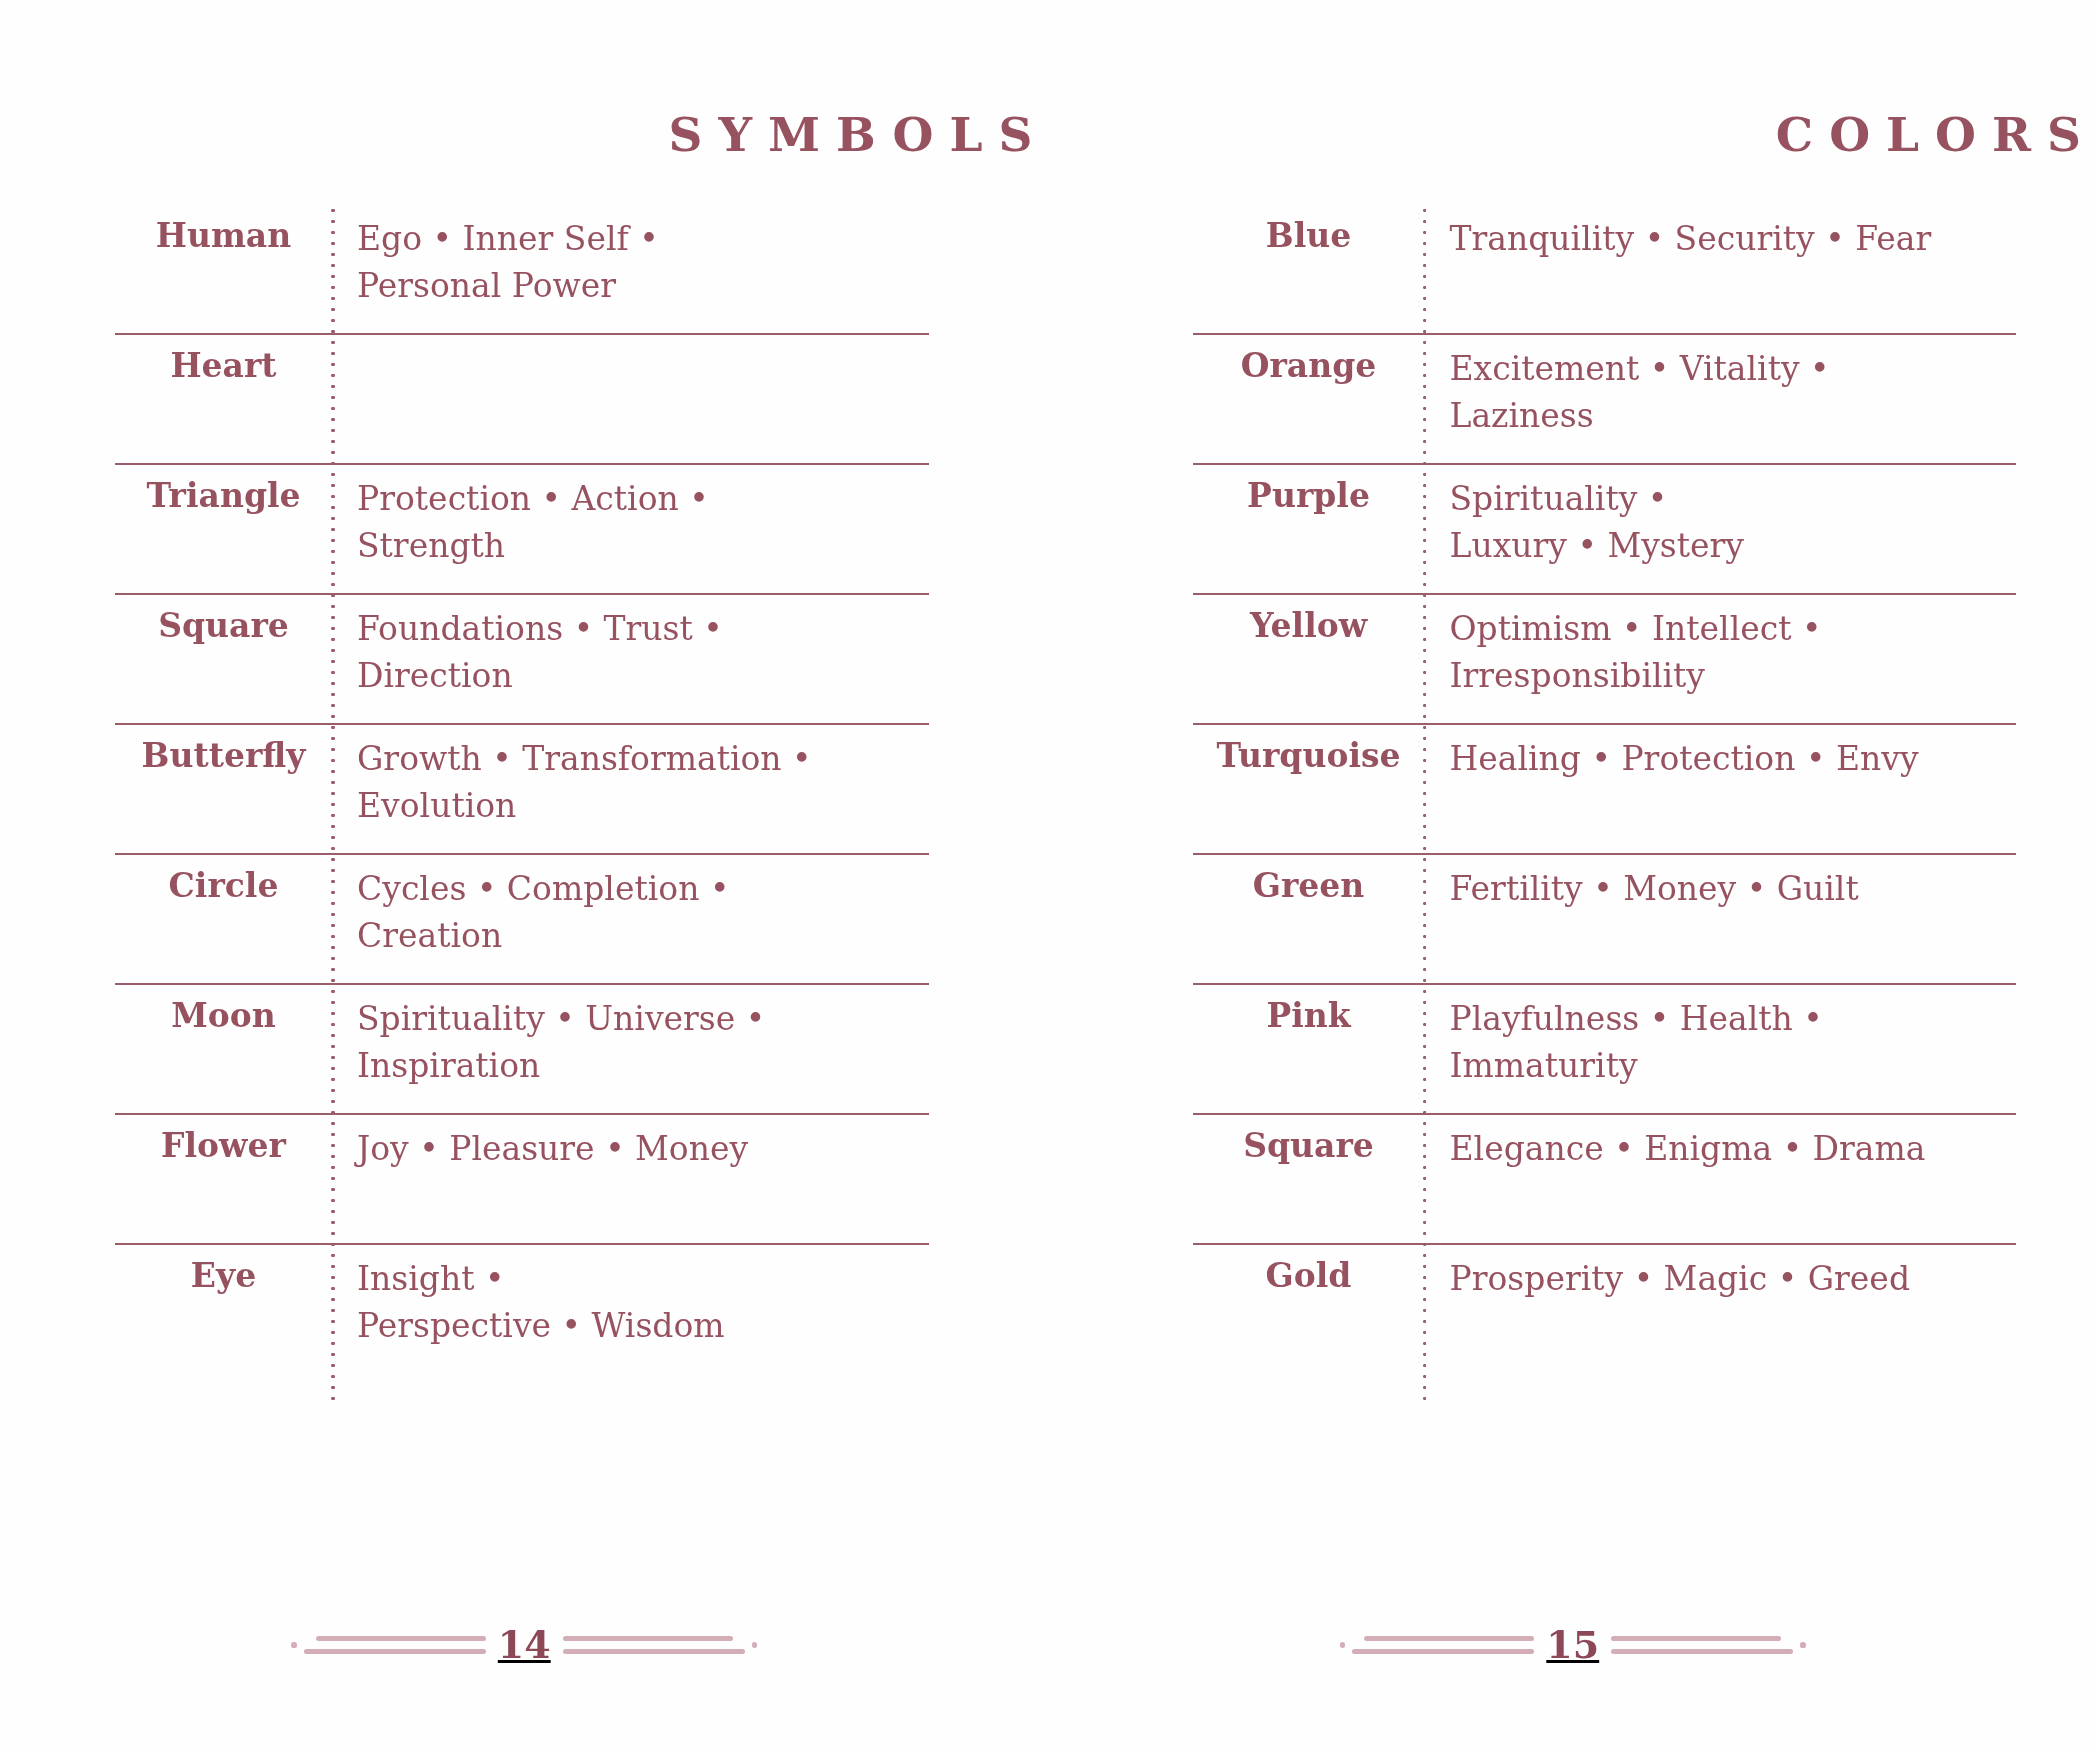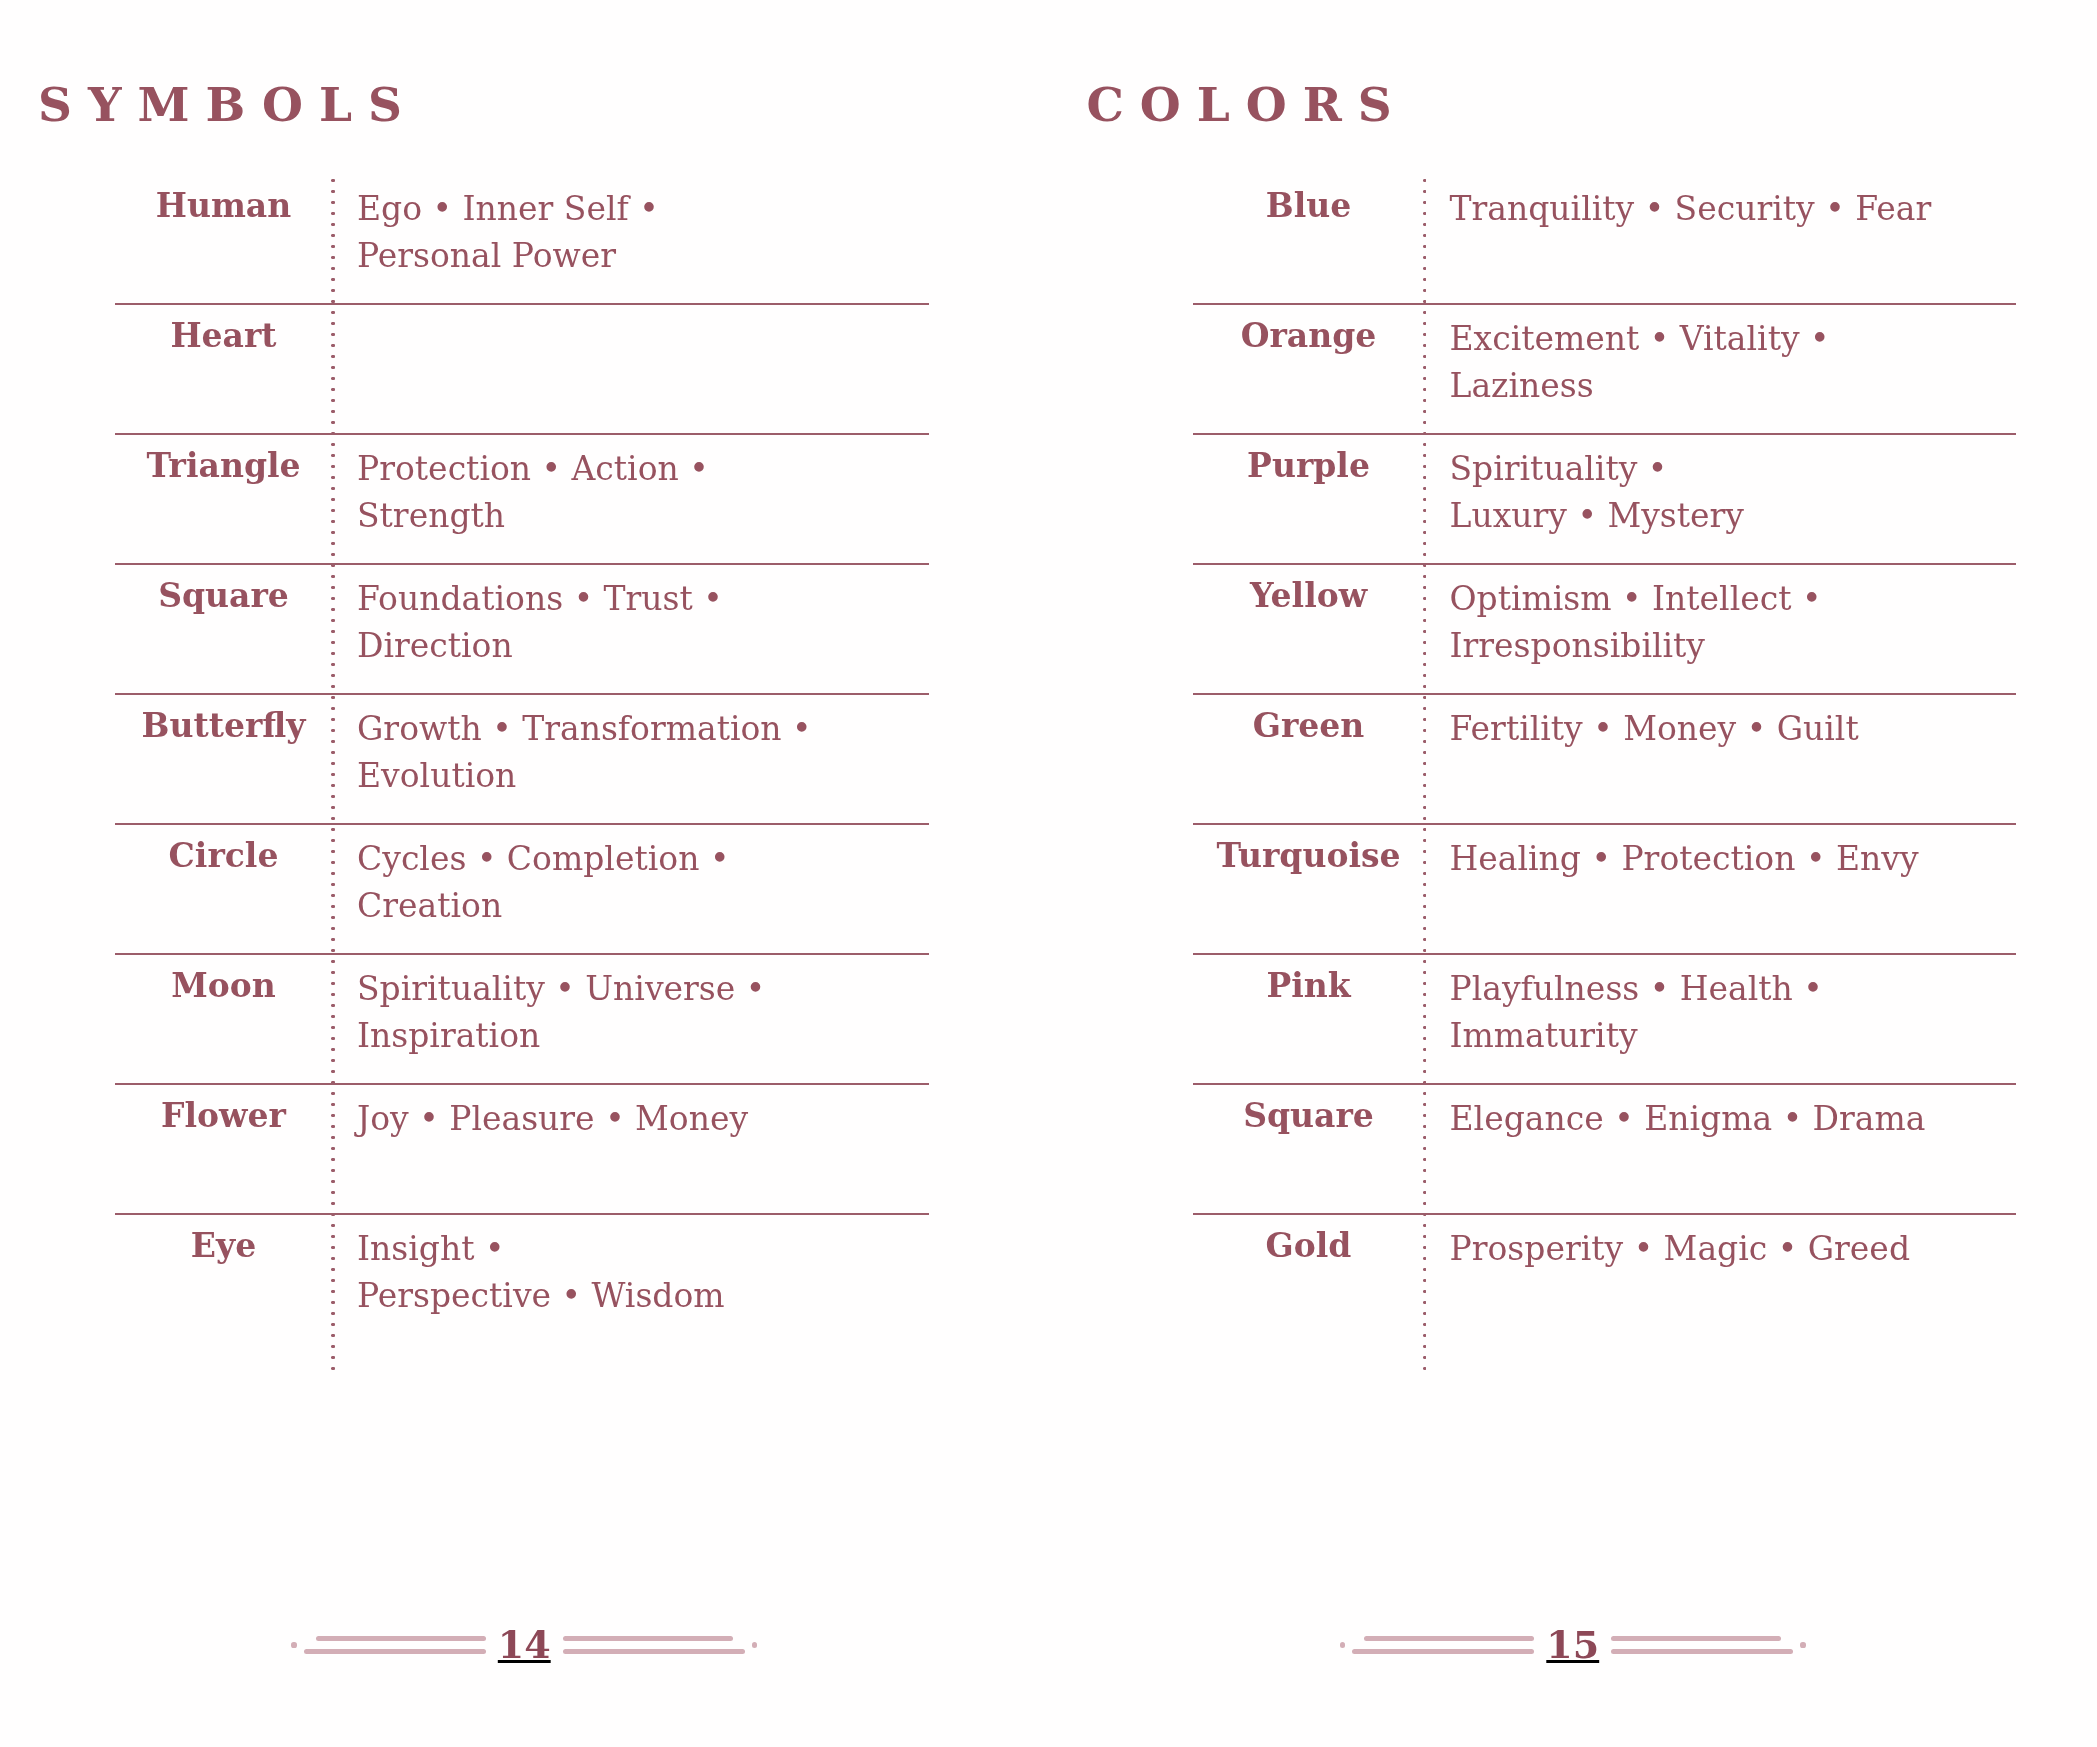--- a/index.html
+++ b/index.html
@@ -16,7 +16,7 @@
   }
   .page{width:1049px;height:1748px;position:relative;}
   .page-title{
-    margin-top:81px;text-align:left;
+    margin-top:111px;text-align:right;
     font-size:47px;font-weight:bold;color:var(--ink);
     letter-spacing:0.34em;text-indent:0.34em;line-height:1;padding-left:22px;
   }

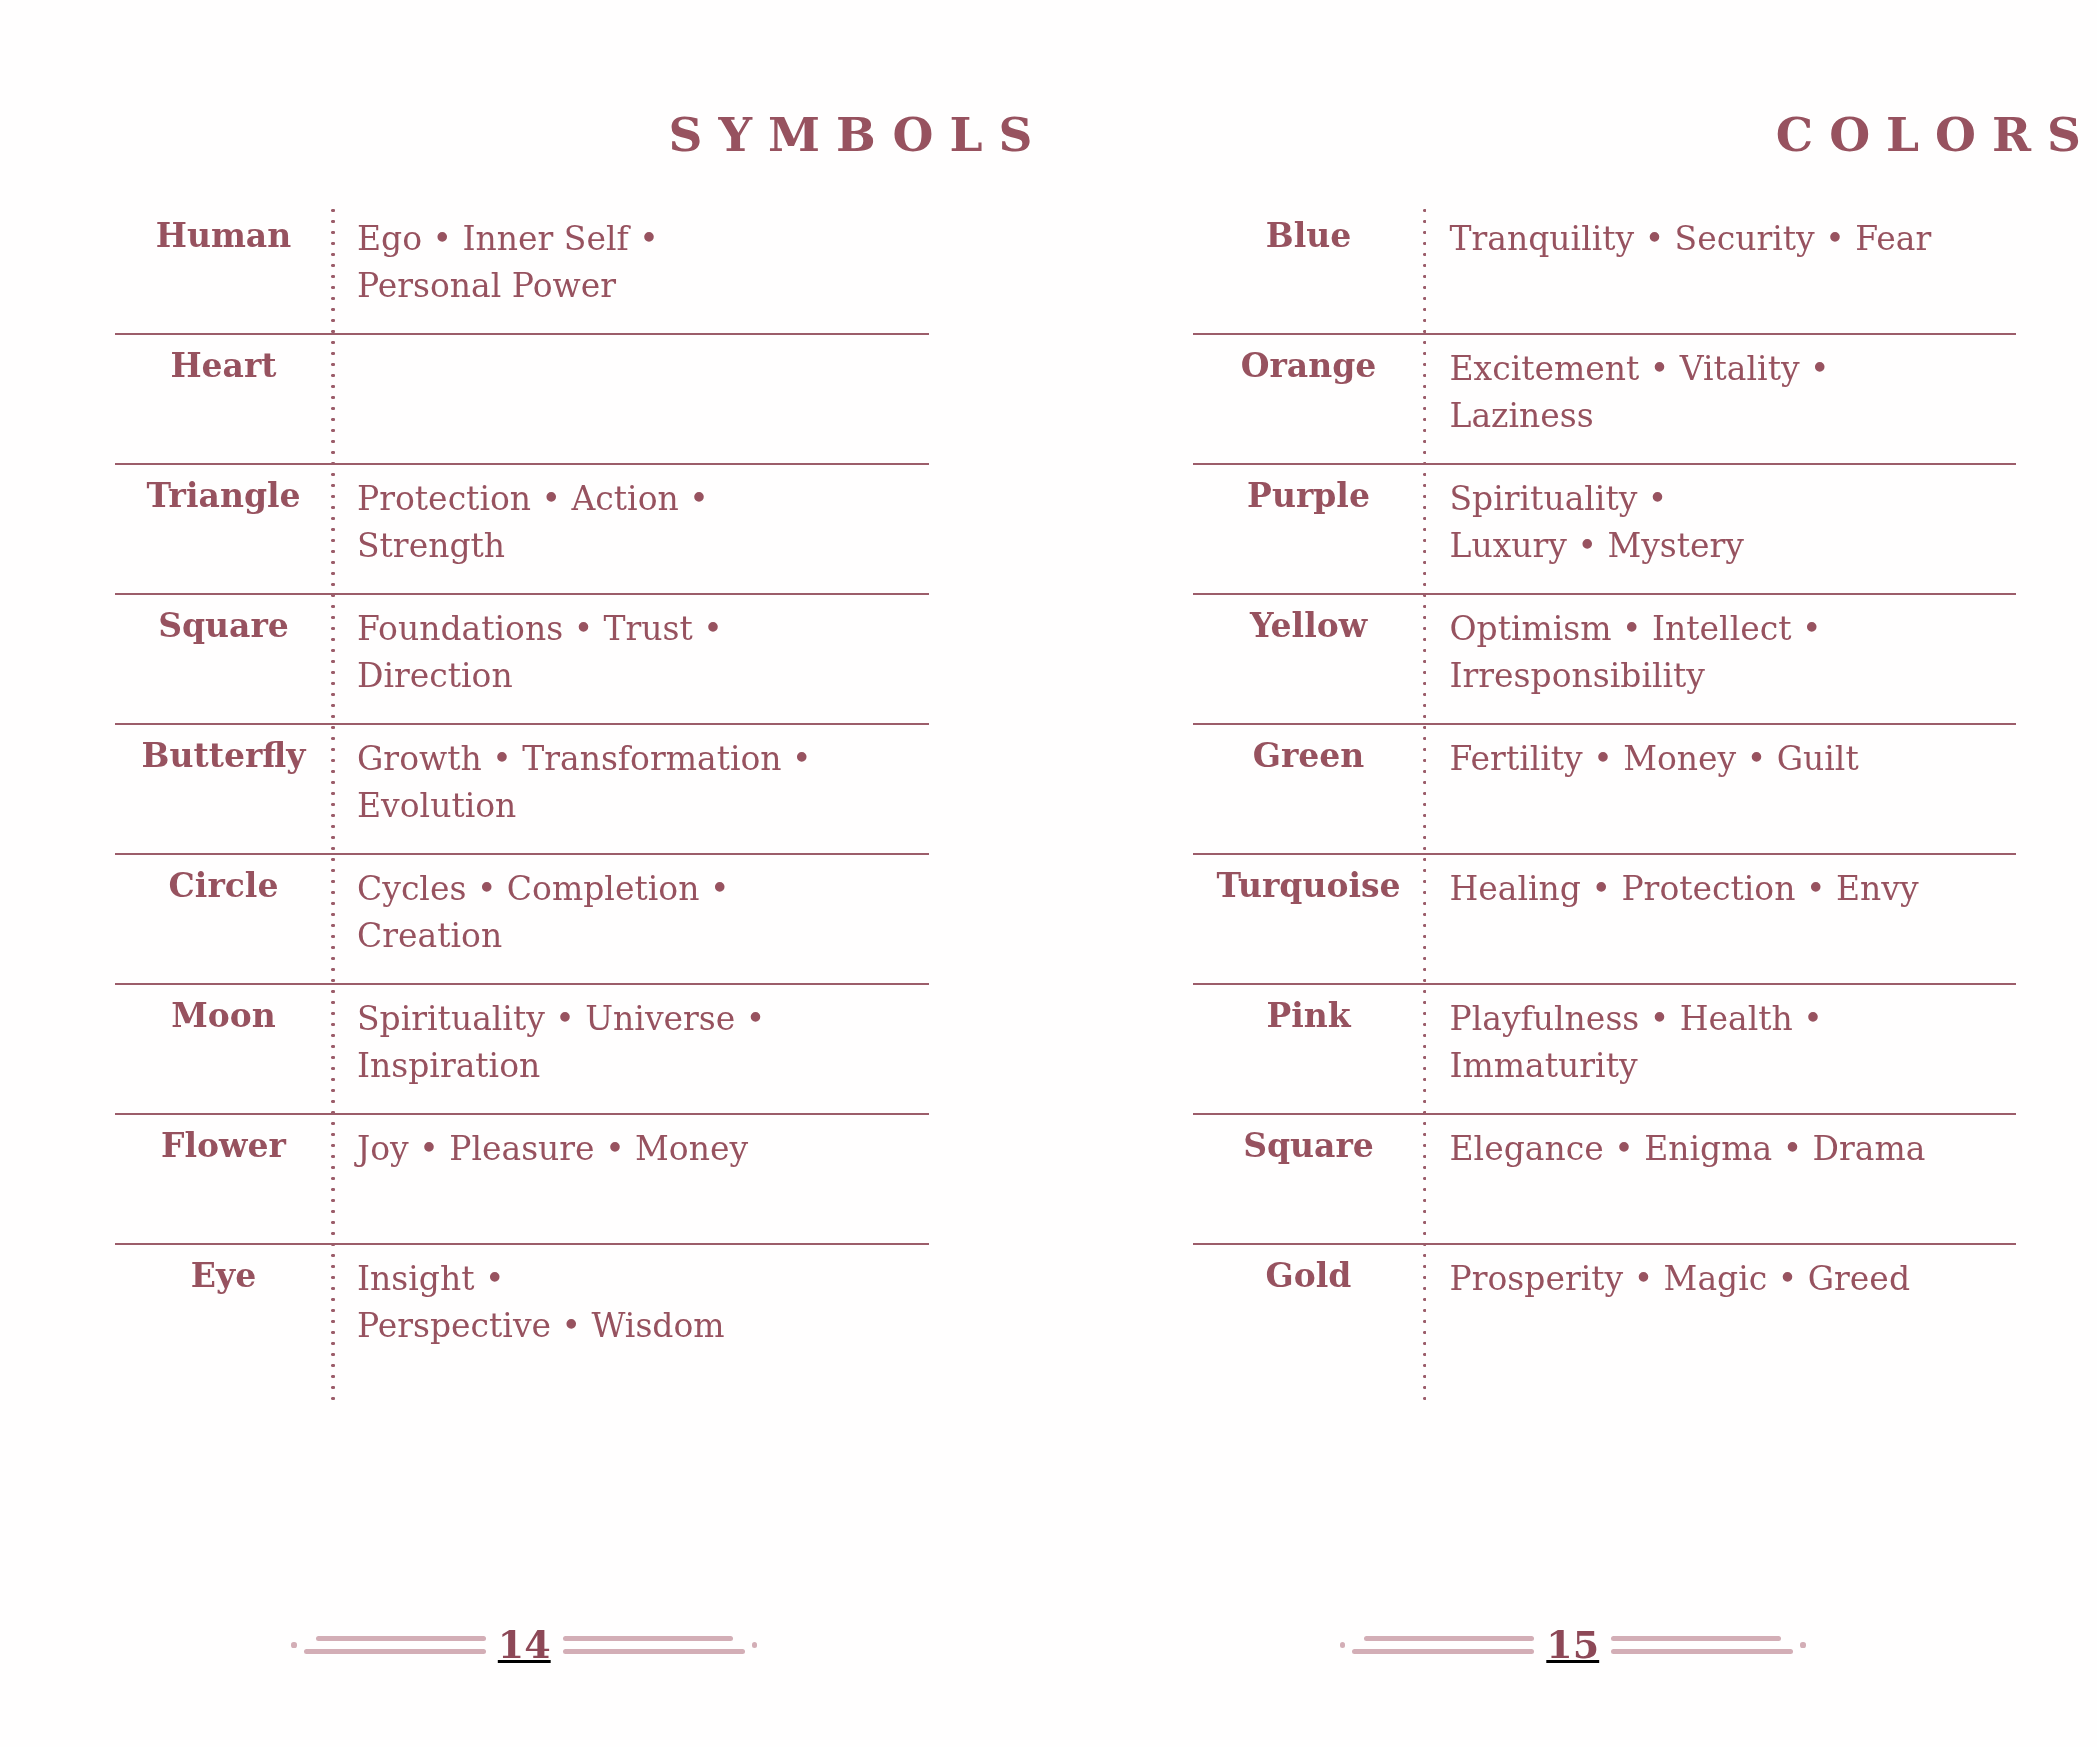--- a/index.html
+++ b/index.html
@@ -155,12 +155,12 @@
 Irresponsibility</div>
       </div>
       <div class="row">
+        <div class="term">Turquoise</div>
+        <div class="meaning">Healing • Protection • Envy</div>
+      </div>
+      <div class="row">
         <div class="term">Green</div>
         <div class="meaning">Fertility • Money • Guilt</div>
-      </div>
-      <div class="row">
-        <div class="term">Turquoise</div>
-        <div class="meaning">Healing • Protection • Envy</div>
       </div>
       <div class="row">
         <div class="term">Pink</div>

